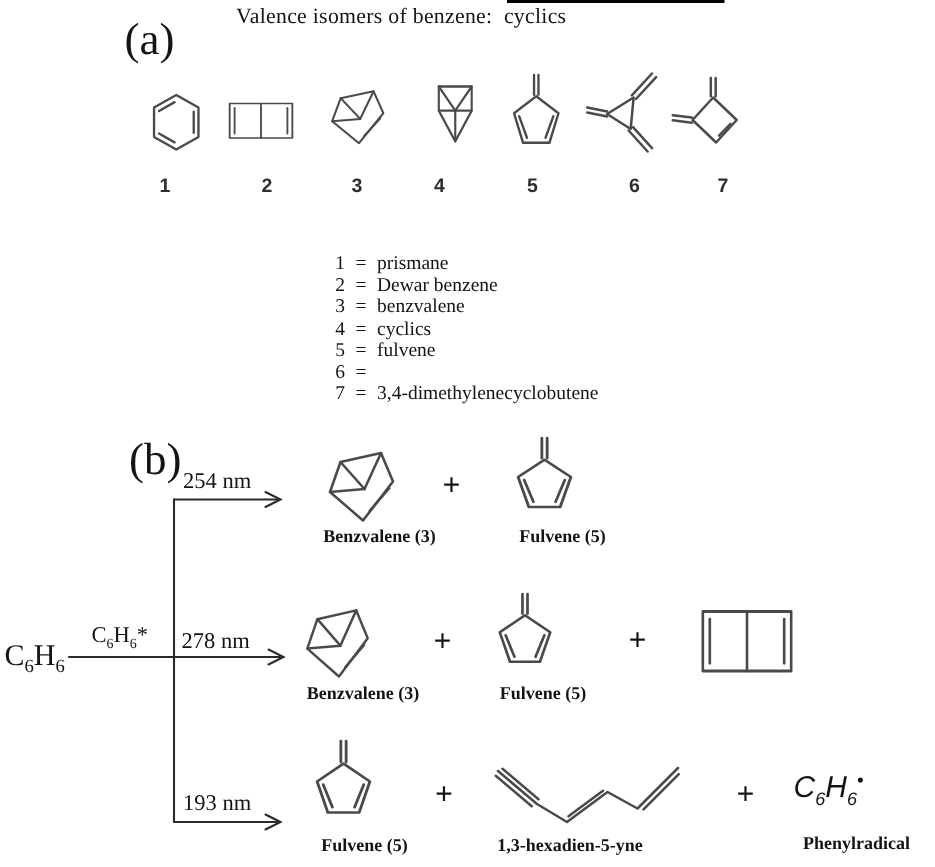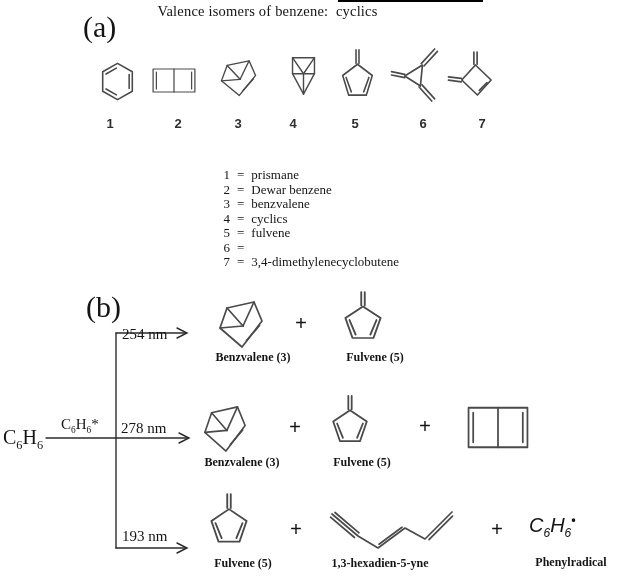--- a/index.html
+++ b/index.html
@@ -183,7 +183,7 @@
   <div class="abs formula" style="left:3px;top:426px;"><span>C</span><sub>6</sub><span>H</span><sub>6</sub></div>
   <div class="abs formula" style="left:61px;top:416px;font-size:15px;"><span>C</span><sub>6</sub><span>H</span><sub>6</sub><span>*</span></div>
 
-  <div class="abs wavelength" style="left:122px;top:326px;text-align:center;">254 nm</div>
+  <div class="abs wavelength" style="left:122px;top:313px;text-align:center;">254 nm</div>
   <div class="abs wavelength" style="left:121px;top:420px;">278 nm</div>
   <div class="abs wavelength" style="left:122px;top:528px;">193 nm</div>
 

